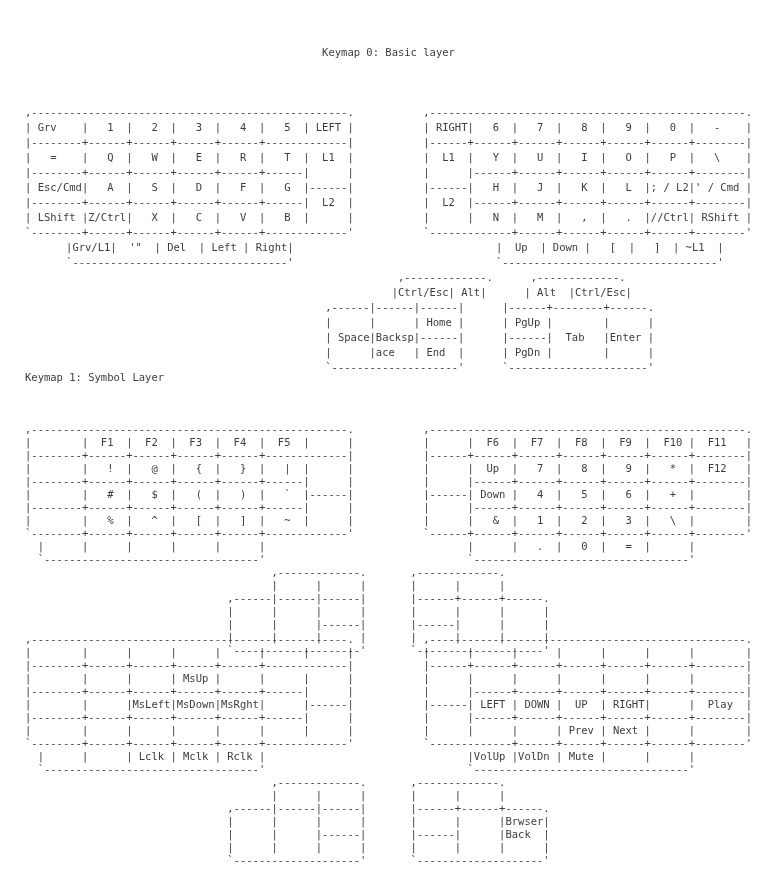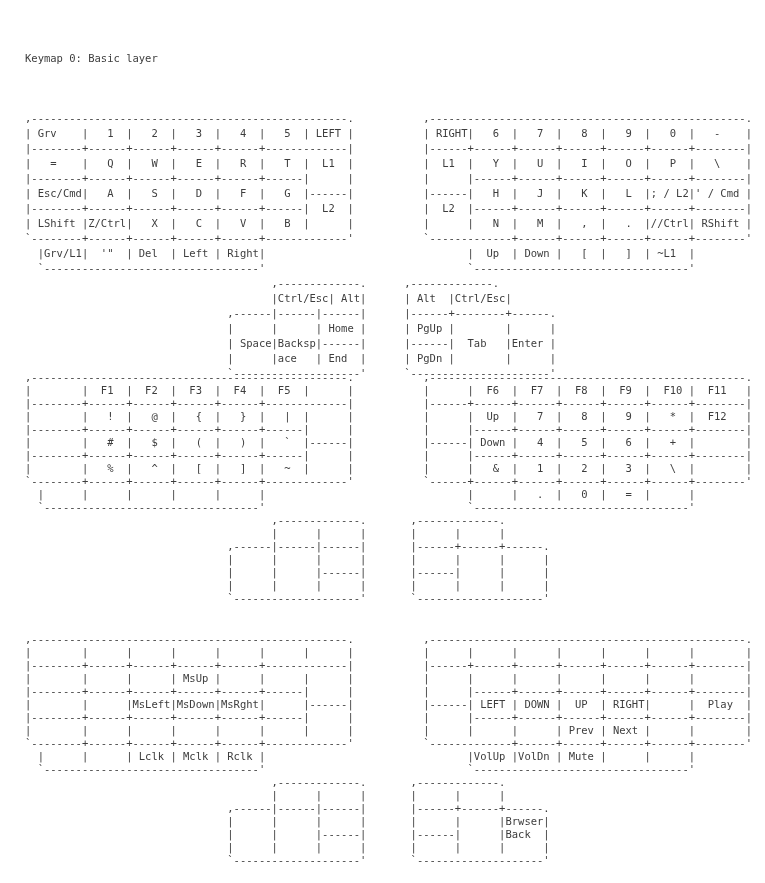--- a/index.html
+++ b/index.html
@@ -22,7 +22,7 @@
     font-family:inherit; font-size:inherit; line-height:inherit;
     white-space:pre;
   }
-  #km0 { top:21px;  --lh:15px; }
+  #km0 { top:15px;text-align:center;  --lh:15px; }
   #km1 { top:345px; --lh:13px; }
   #km2 { top:607px; --lh:13px; }
 </style>

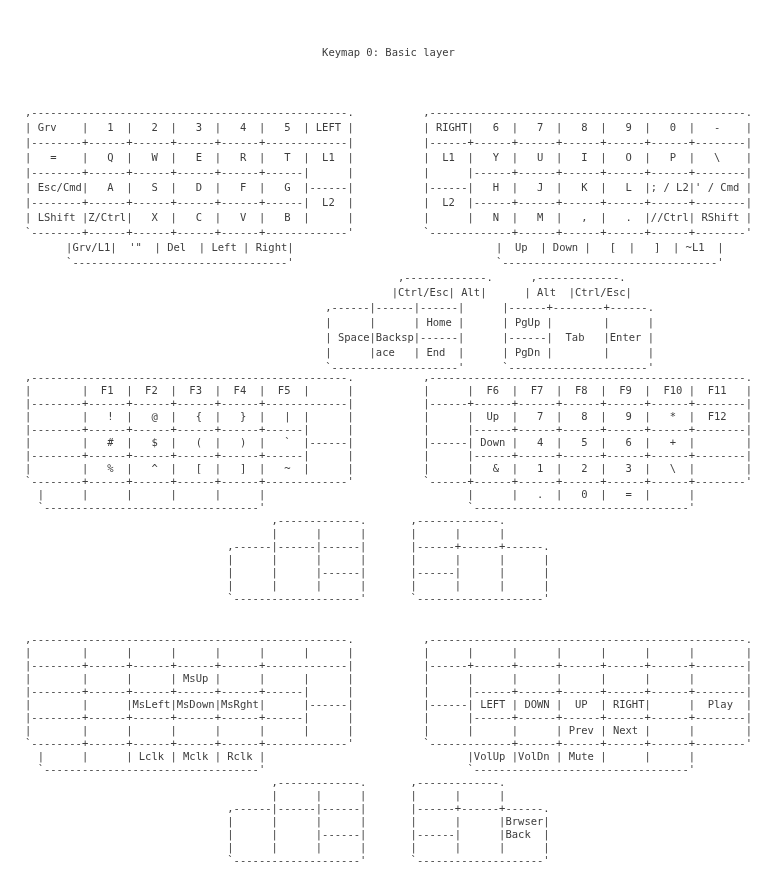--- a/index.html
+++ b/index.html
@@ -54,6 +54,7 @@
   </section>
 
   <section class="km" id="km1" style="color: rgb(61, 61, 61);">
+    <div class="km-title">Keymap 1: Symbol Layer</div>
     <pre class="km-art">,--------------------------------------------------.           ,--------------------------------------------------.
 |        |  F1  |  F2  |  F3  |  F4  |  F5  |      |           |      |  F6  |  F7  |  F8  |  F9  |  F10 |  F11   |
 |--------+------+------+------+------+-------------|           |------+------+------+------+------+------+--------|

